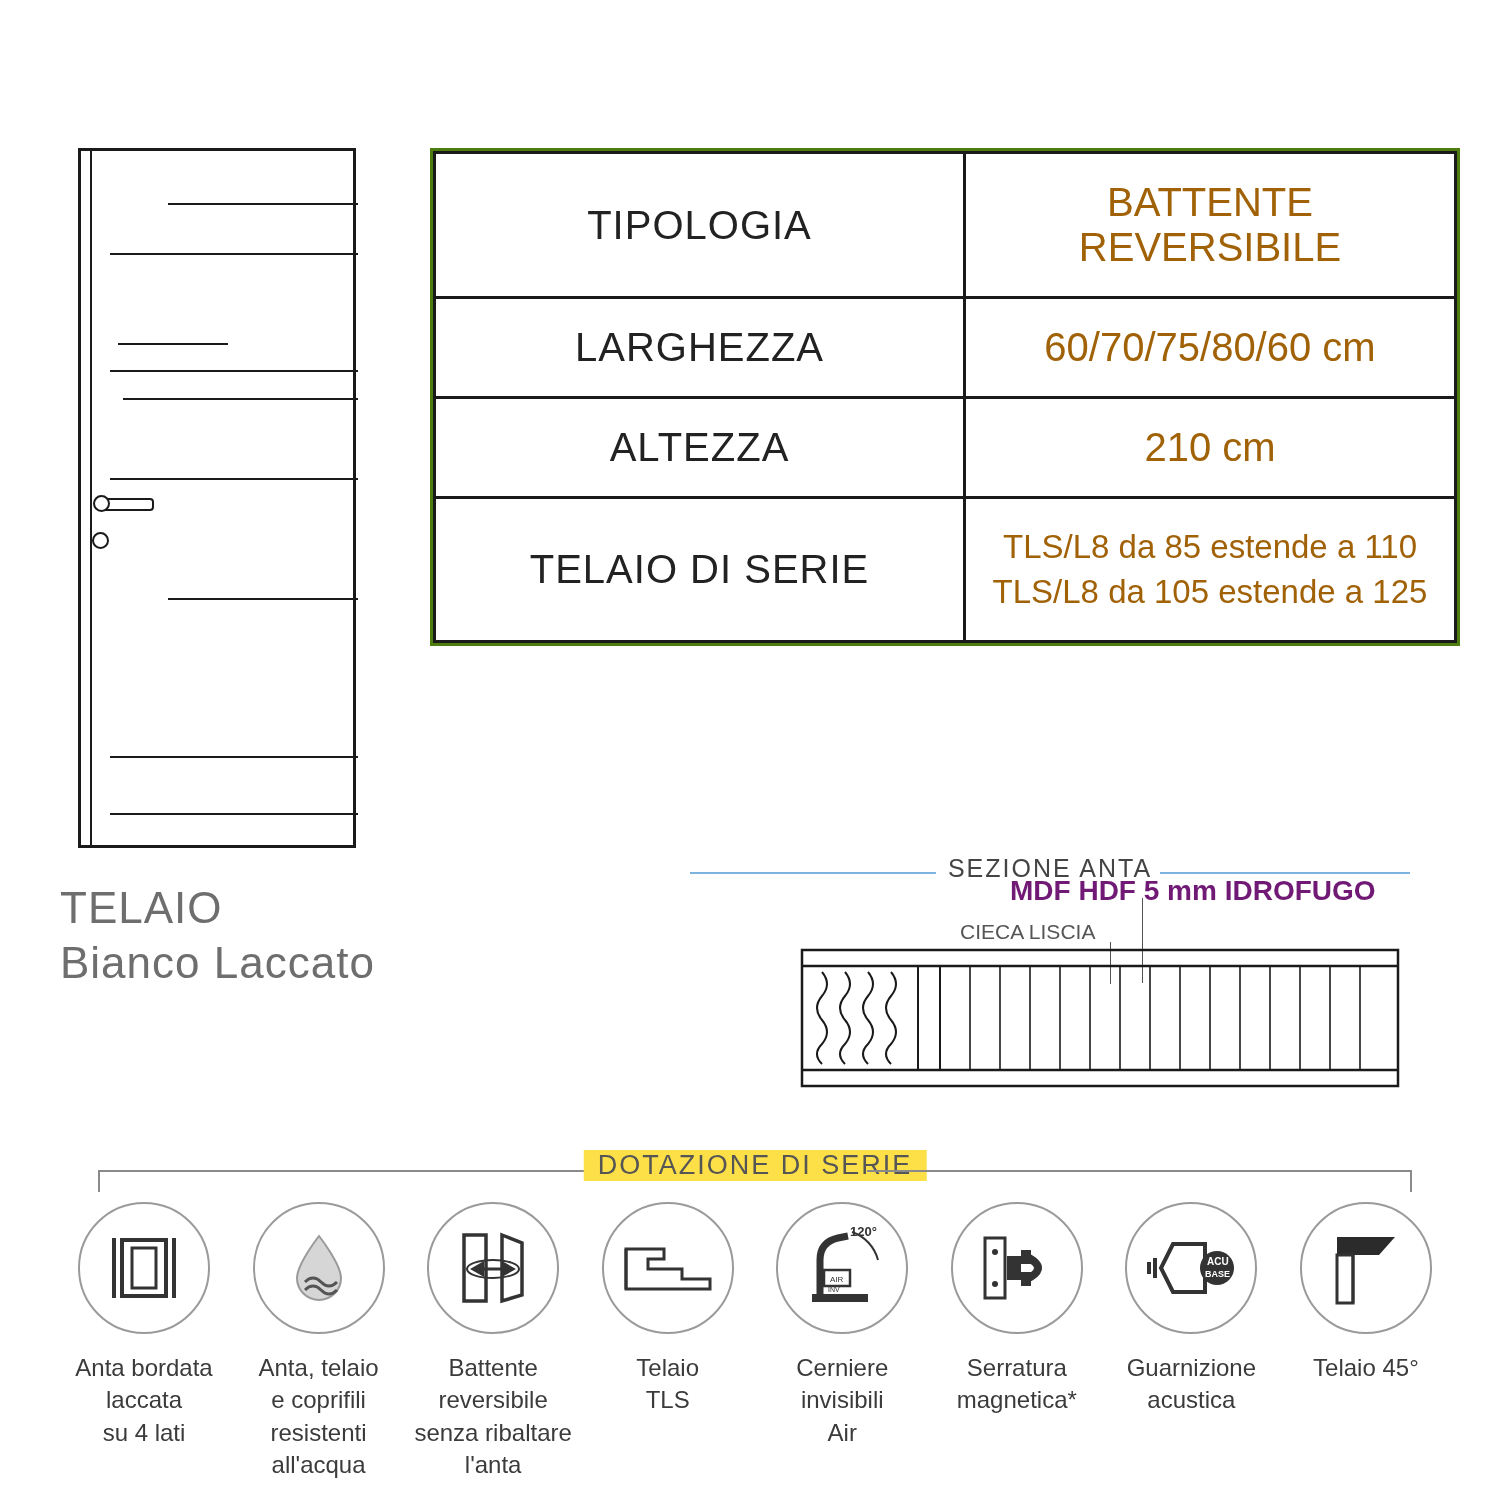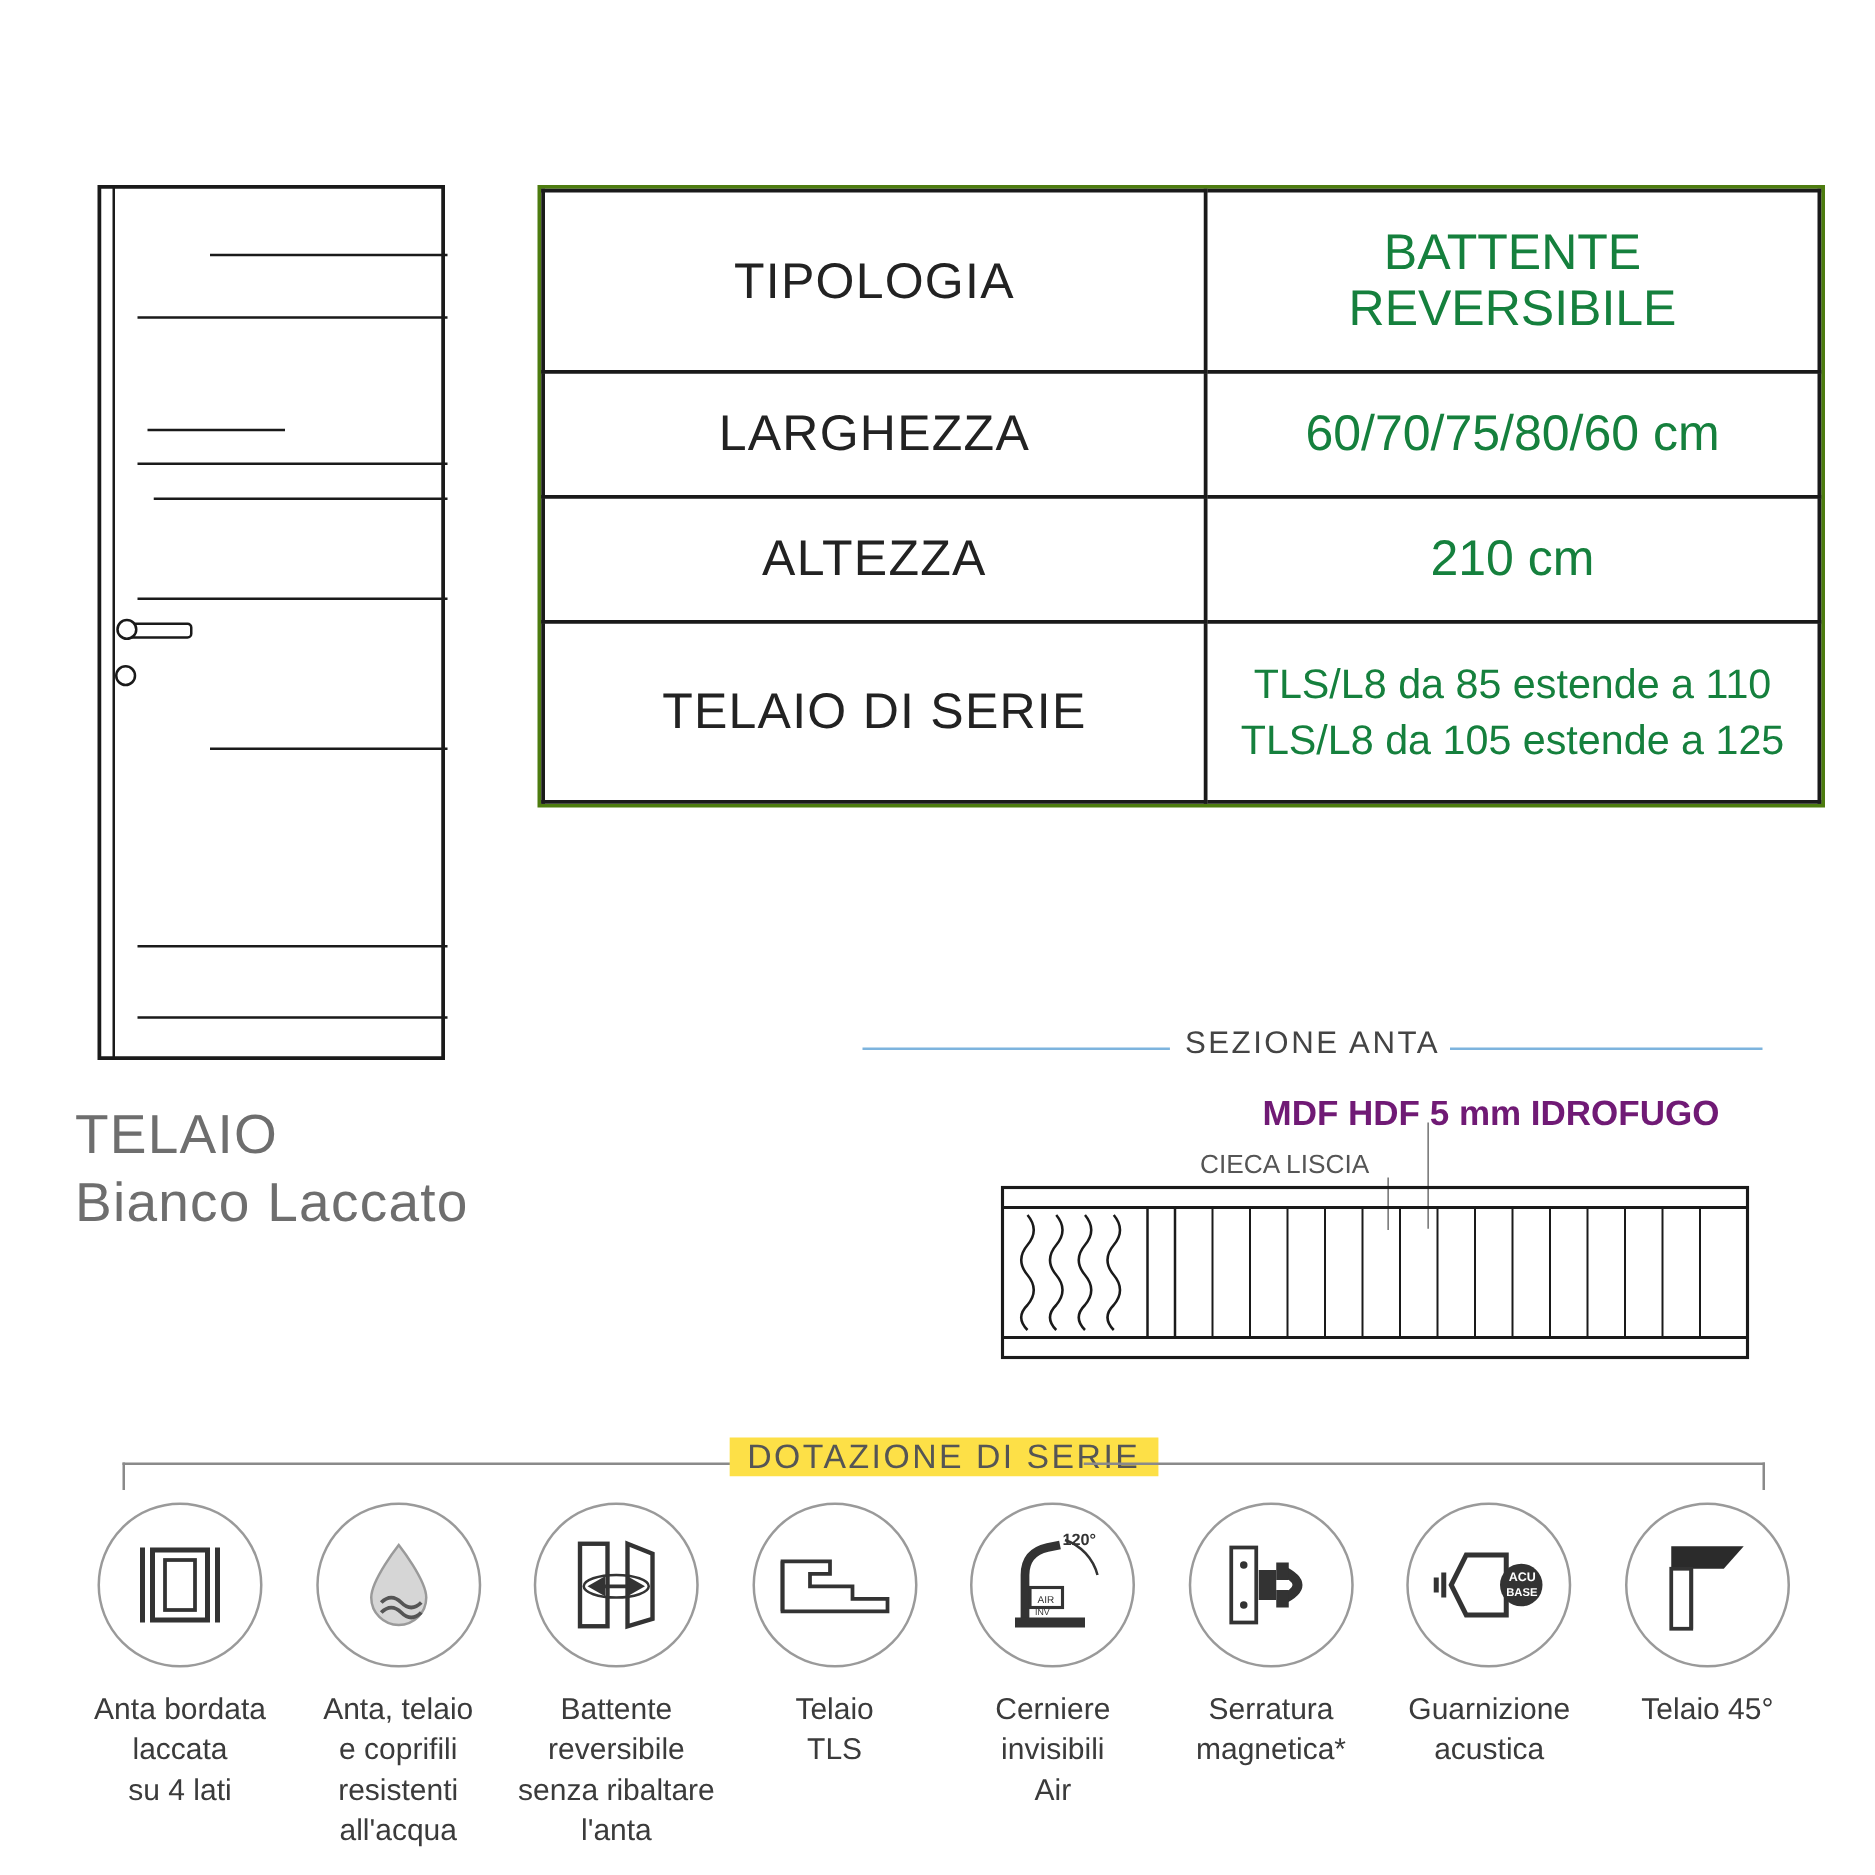--- a/index.html
+++ b/index.html
@@ -26,7 +26,7 @@
   #spec-table table{border-collapse:collapse;width:100%;}
   #spec-table td{border:3px solid #1a1a1a;text-align:center;vertical-align:middle;}
   #spec-table td.k{width:515px;font-size:40px;letter-spacing:1px;color:#222;padding:26px 6px;}
-  #spec-table td.v{font-size:36px;color:#15803d;padding:26px 6px;}
+  #spec-table td.v{font-size:36px;color:#a16207;padding:26px 6px;}
   #spec-table td.v.big{font-size:40px;}
   #spec-table td.v small{display:block;font-size:33px;line-height:1.35;white-space:nowrap;}
 

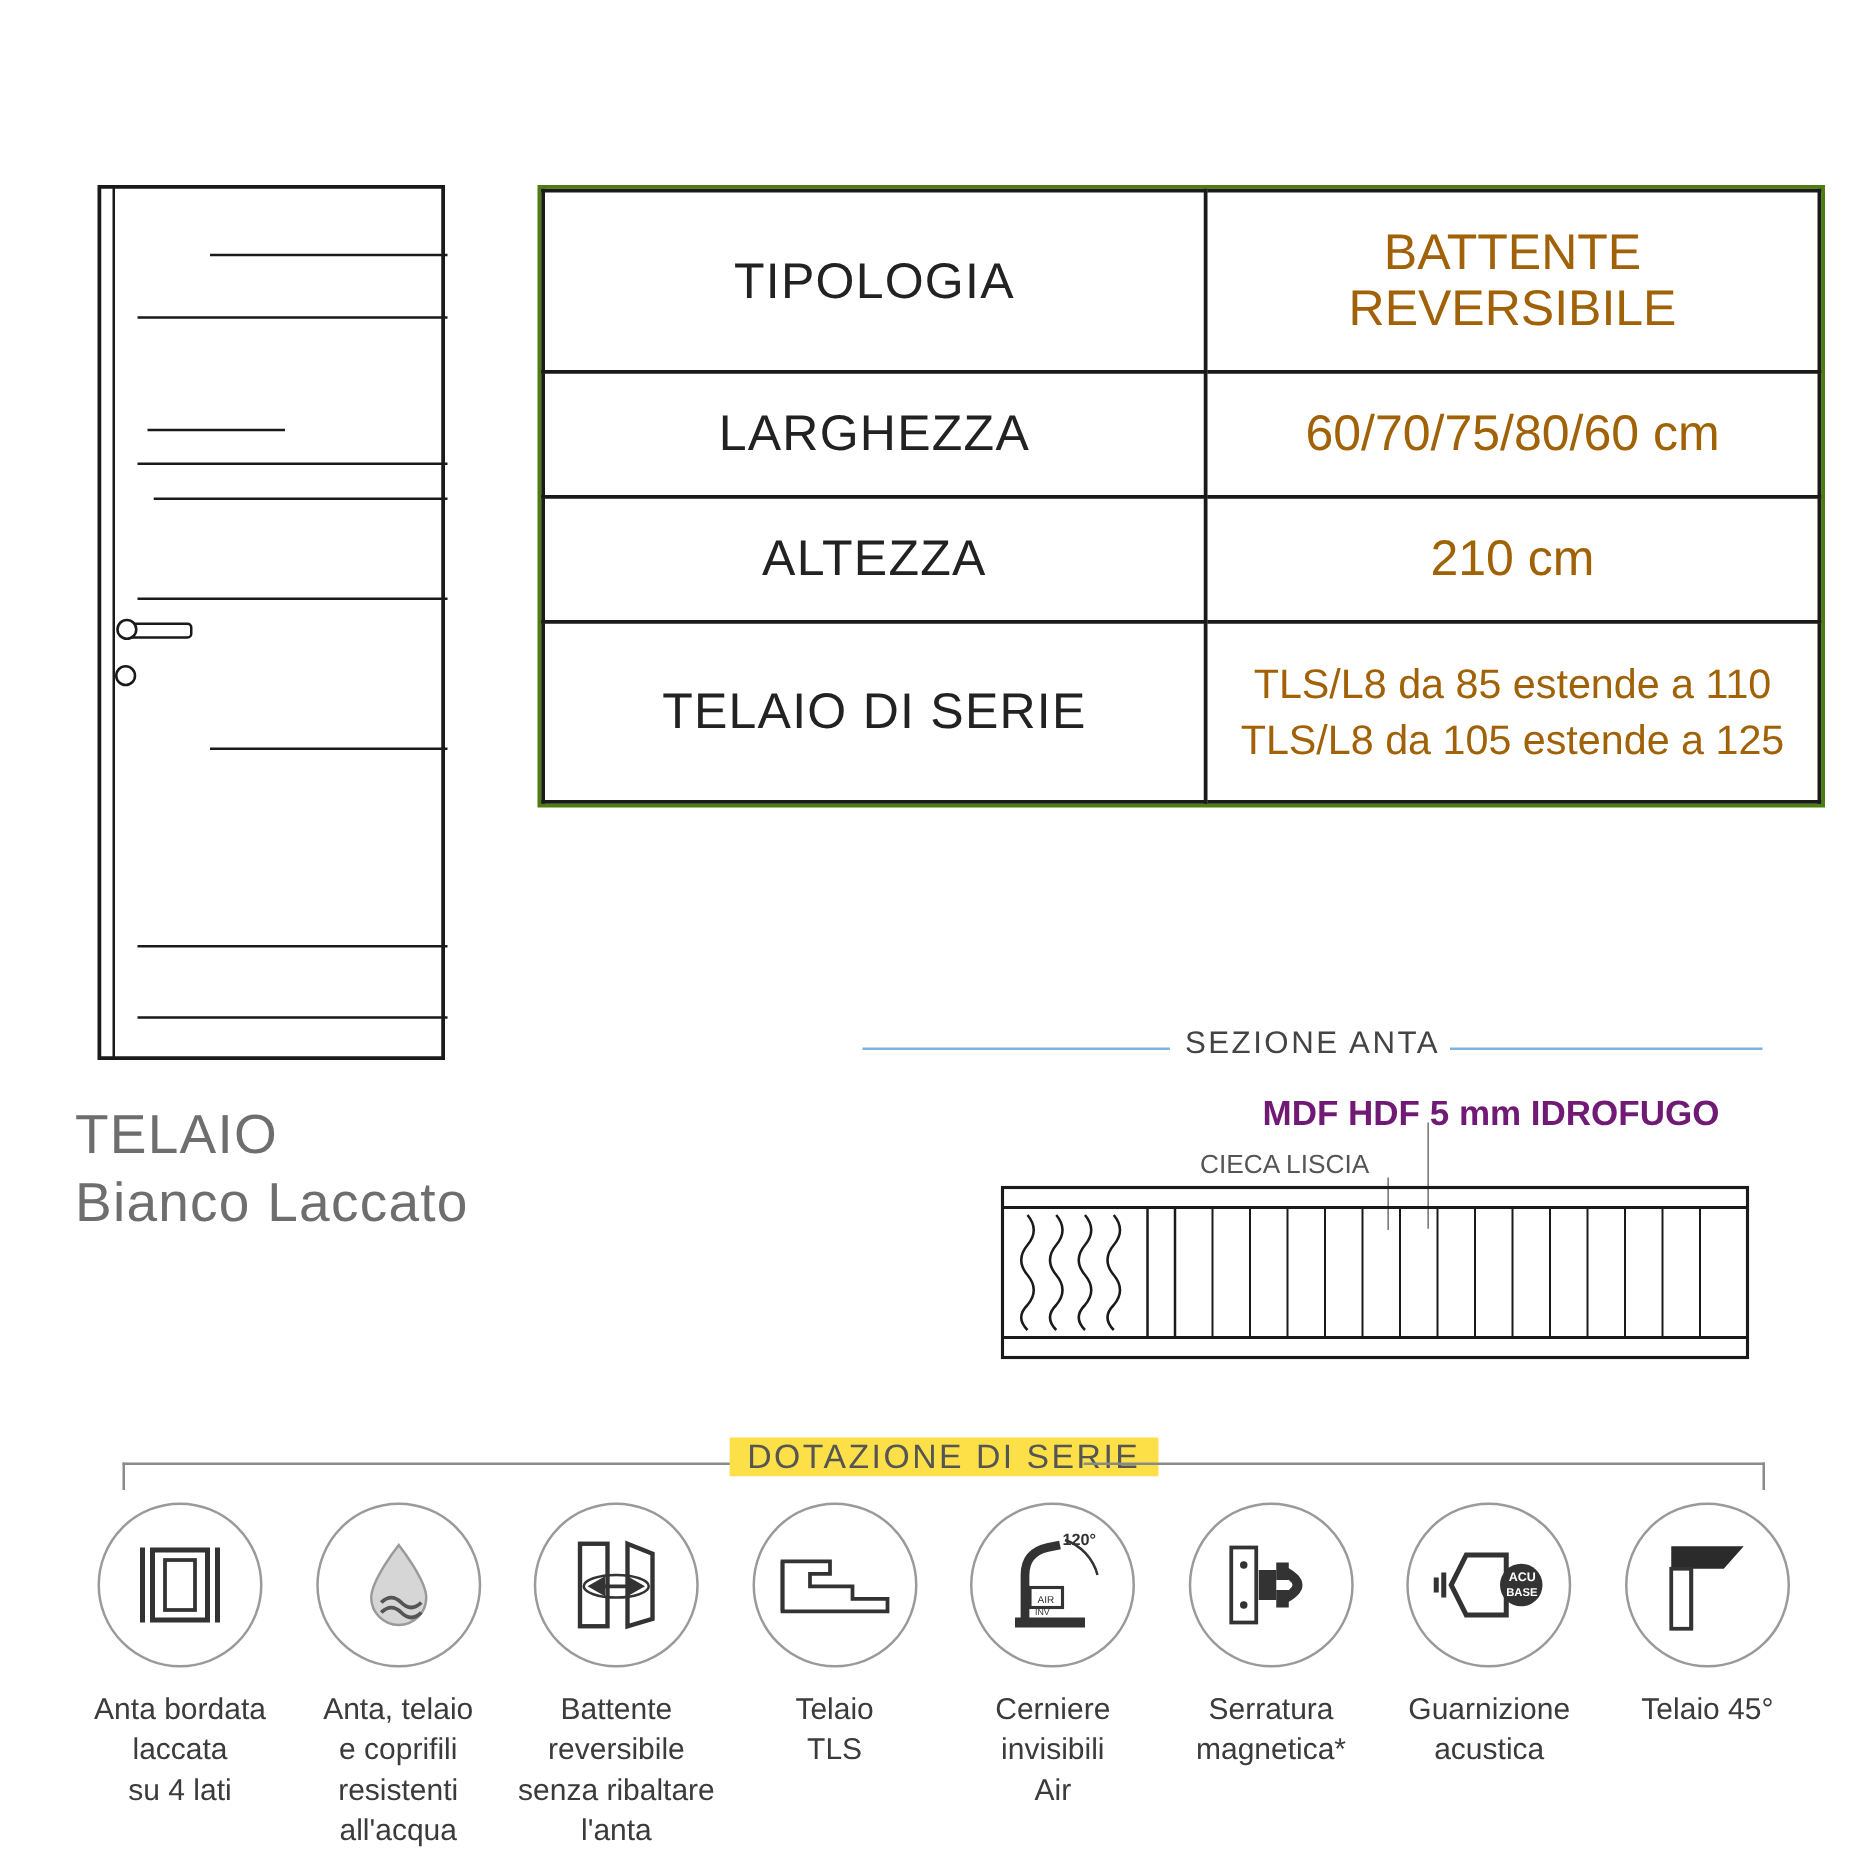--- a/index.html
+++ b/index.html
@@ -32,7 +32,7 @@
 
   
   #section-block{position:absolute;left:690px;top:820px;width:720px;height:300px;}
-  #section-block .sec-title-row{position:relative;height:40px;}
+  #section-block .sec-title-row{position:relative;height:40px;margin-top:34px;}
   #section-block .sec-title{position:absolute;left:50%;top:0;transform:translateX(-50%);font-size:25px;letter-spacing:2px;color:#444;background:#fff;padding:0 12px;white-space:nowrap;}
   #section-block .sec-rule-l{position:absolute;left:0;top:18px;width:250px;border-top:2px solid #7db4de;}
   #section-block .sec-rule-r{position:absolute;right:0;top:18px;width:250px;border-top:2px solid #7db4de;}

